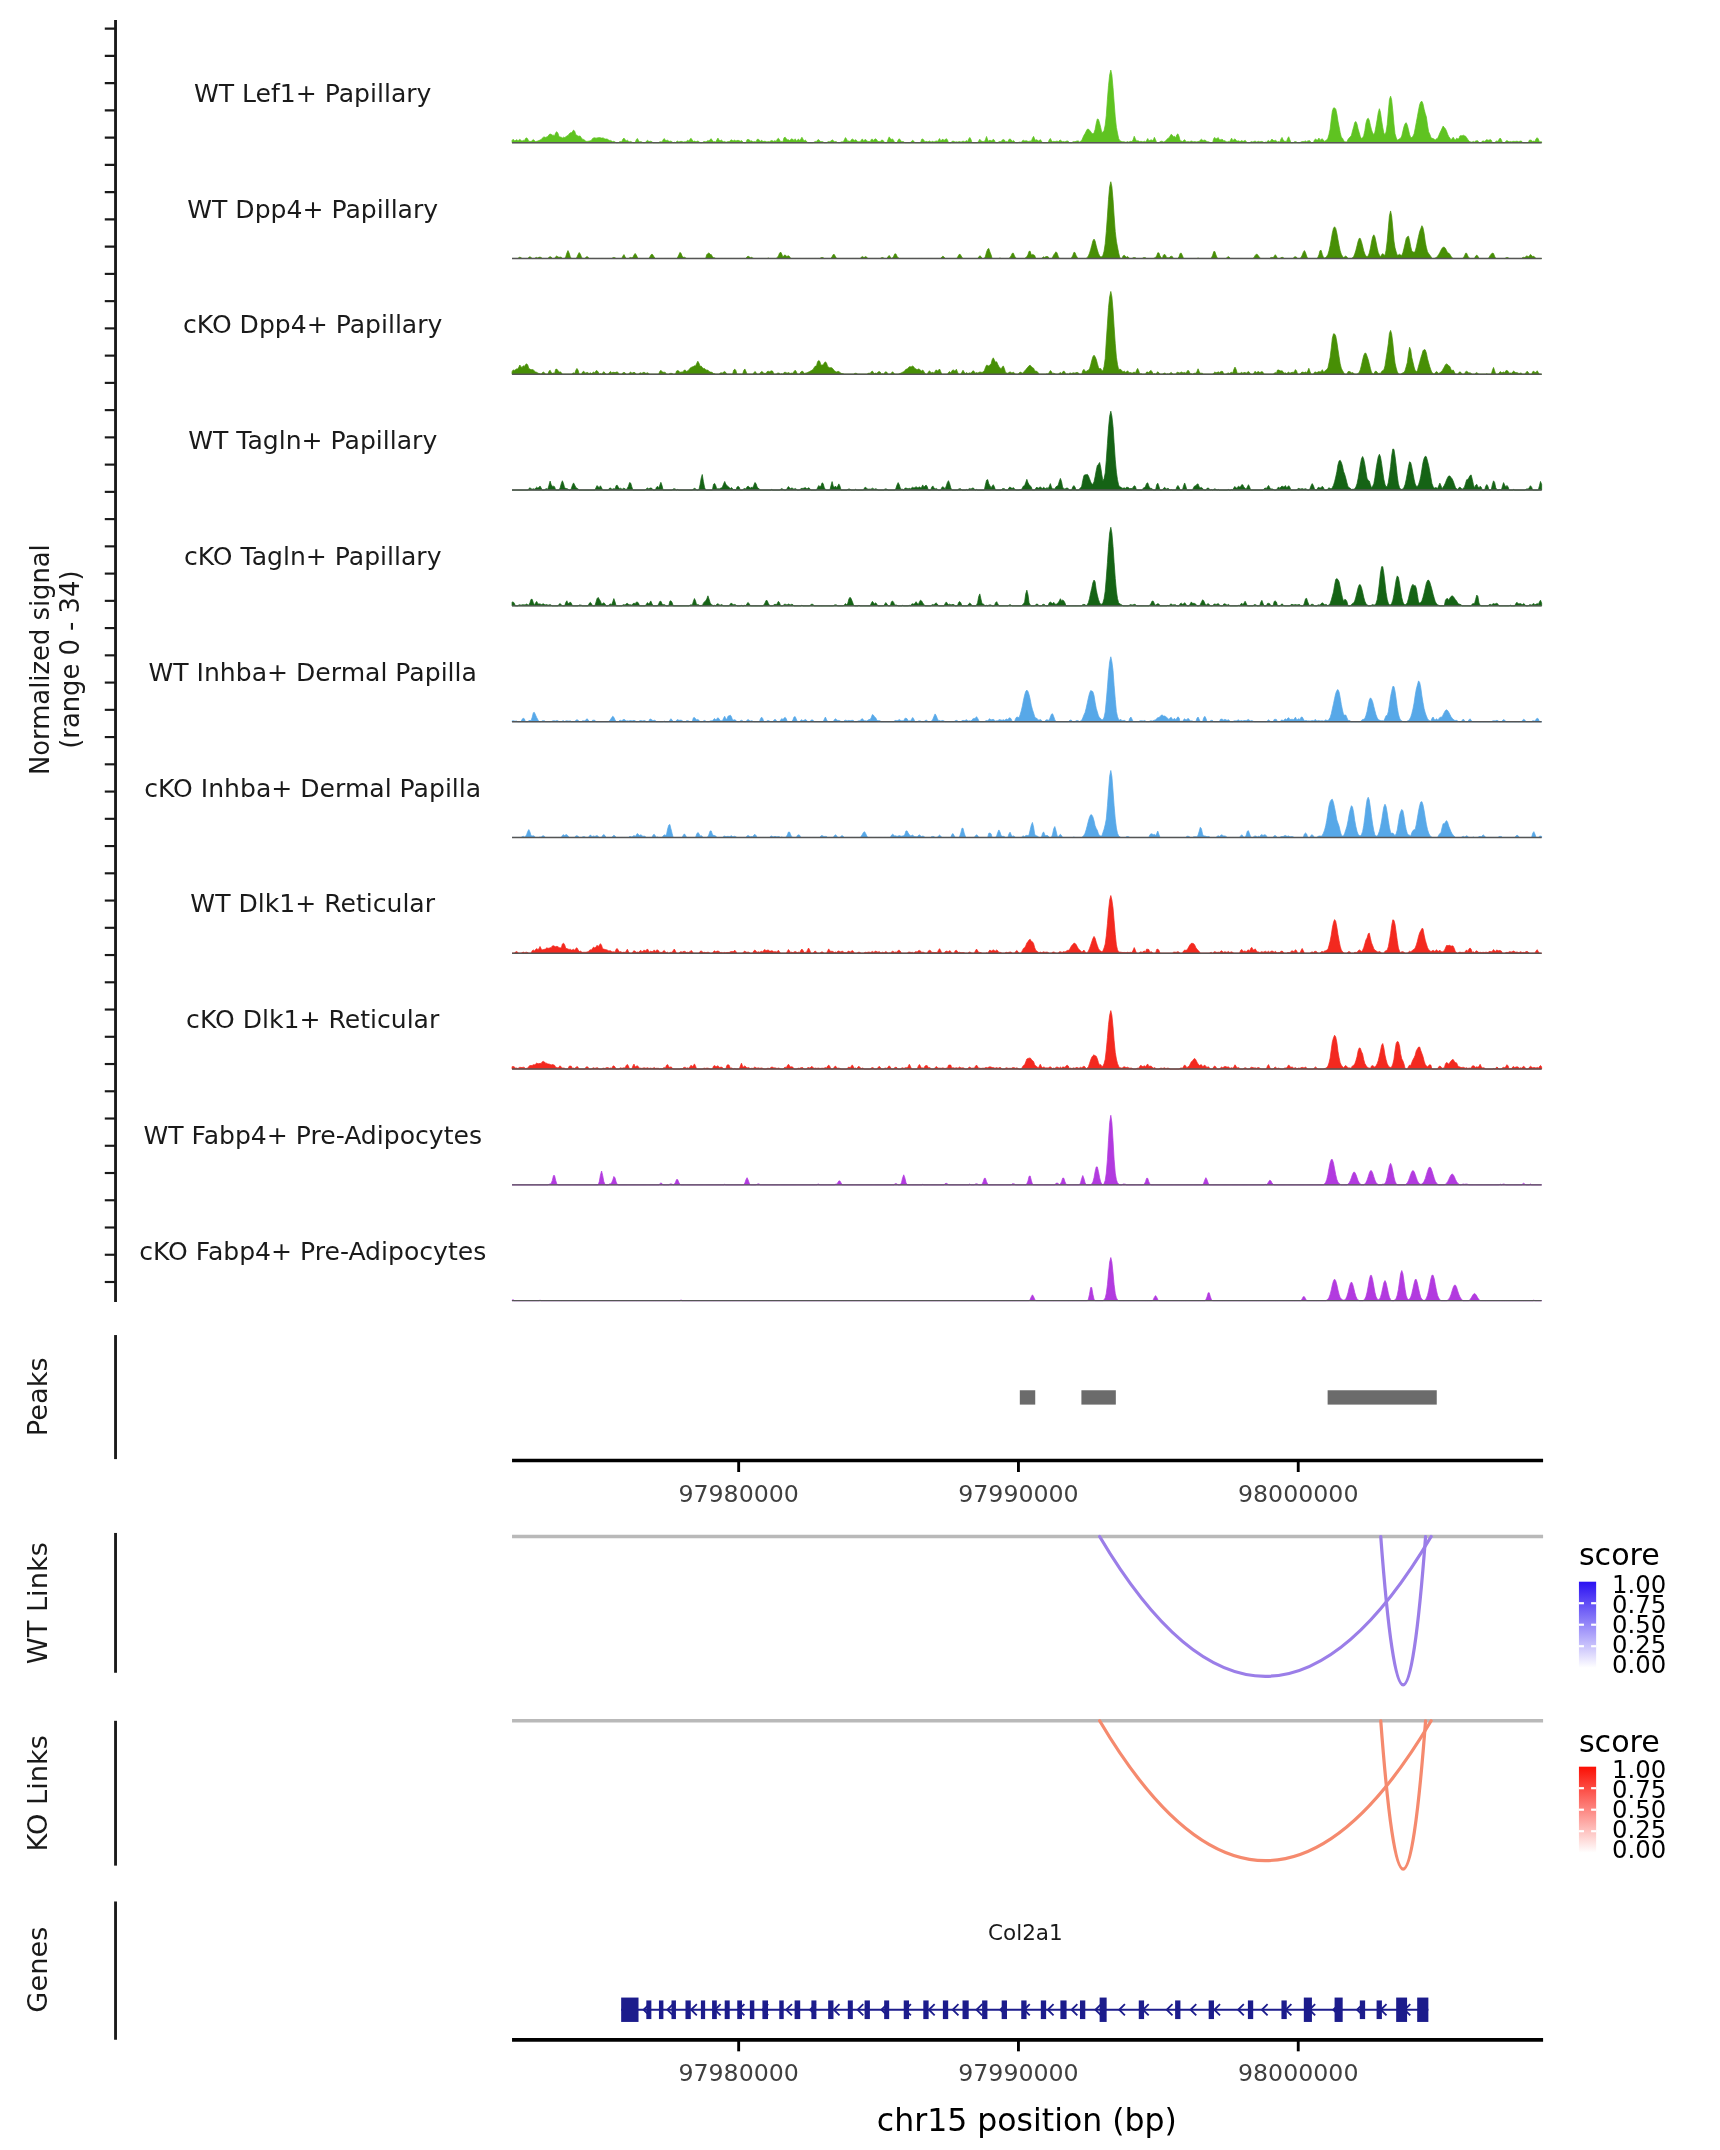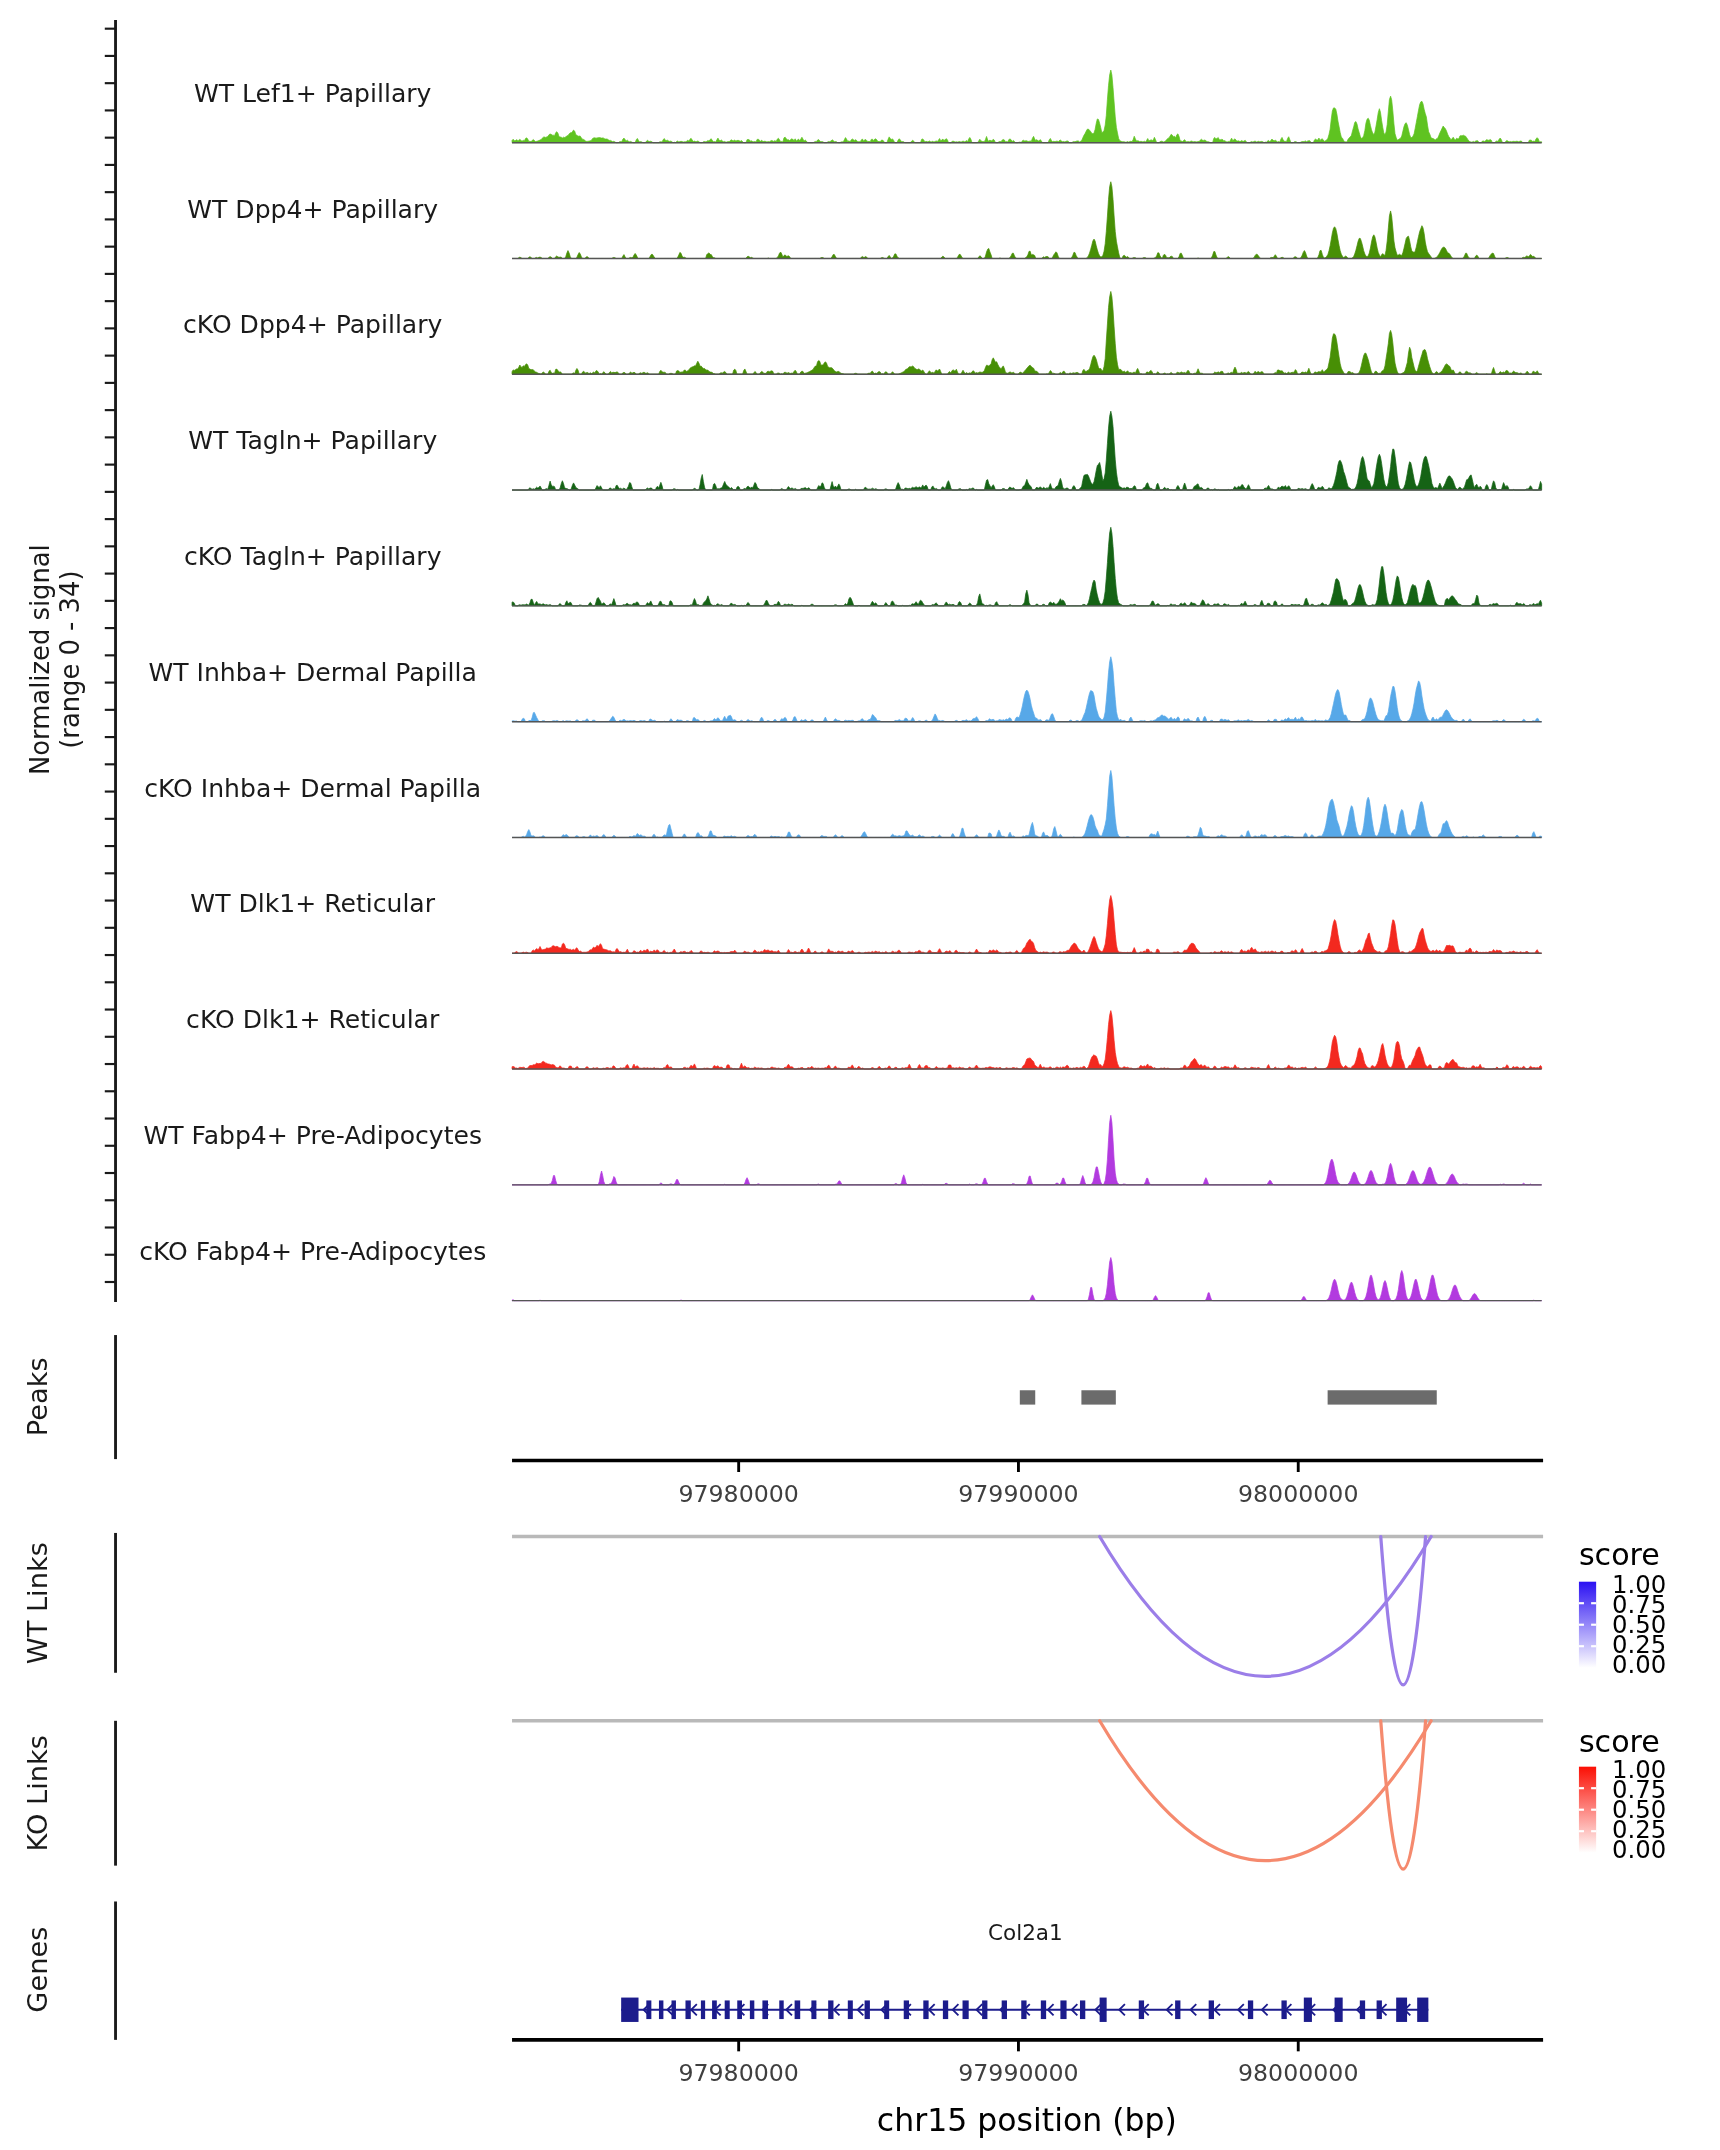--- a/index.html
+++ b/index.html
@@ -4,7 +4,7 @@
 <style>
   html,body{margin:0;padding:0;background:#ffffff;}
   body{width:1721px;height:2151px;font-family:"DejaVu Sans","Liberation Sans",sans-serif;}
-  #figwrap{position:relative;width:1721px;height:2151px;background:#fff;overflow:hidden;}
+  #figwrap{position:relative;width:1721px;height:2151px;background:#fff;overflow:hidden;border-radius:6px;}
   svg text{font-family:"DejaVu Sans","Liberation Sans",sans-serif;}
 </style>
 </head>

